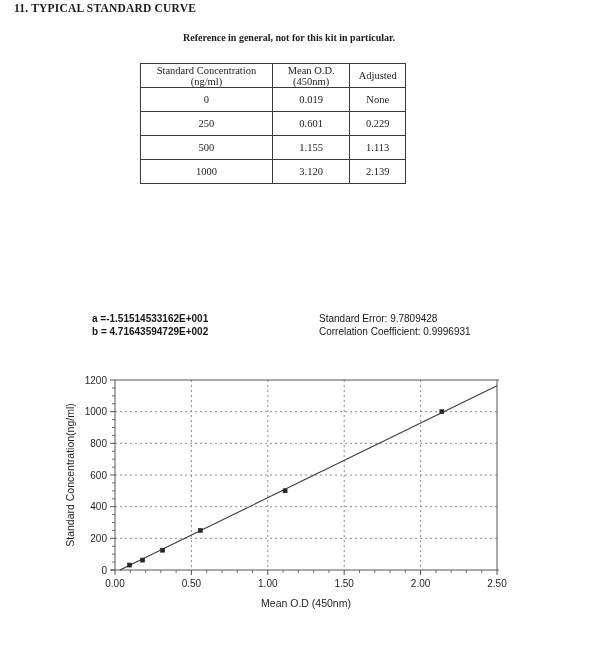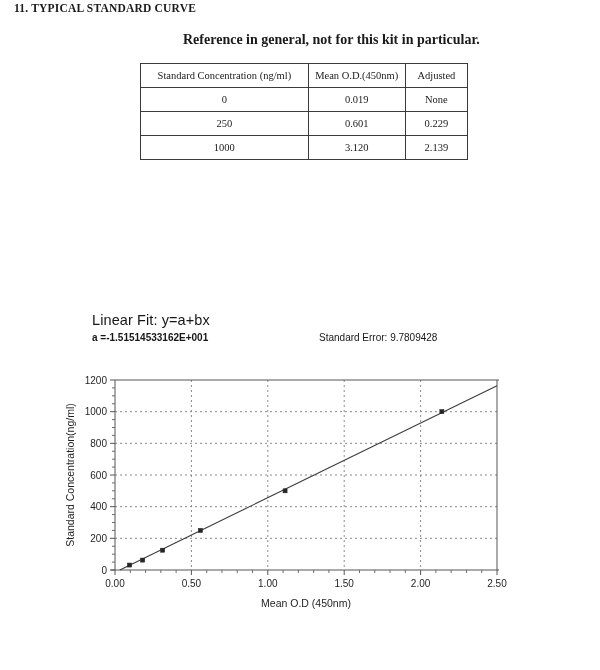--- a/index.html
+++ b/index.html
@@ -36,7 +36,7 @@
     top: 32px;
     font-family: "Liberation Serif", serif;
     font-weight: bold;
-    font-size: 14px;
+    font-size: 10px;
     white-space: nowrap;
   }
 

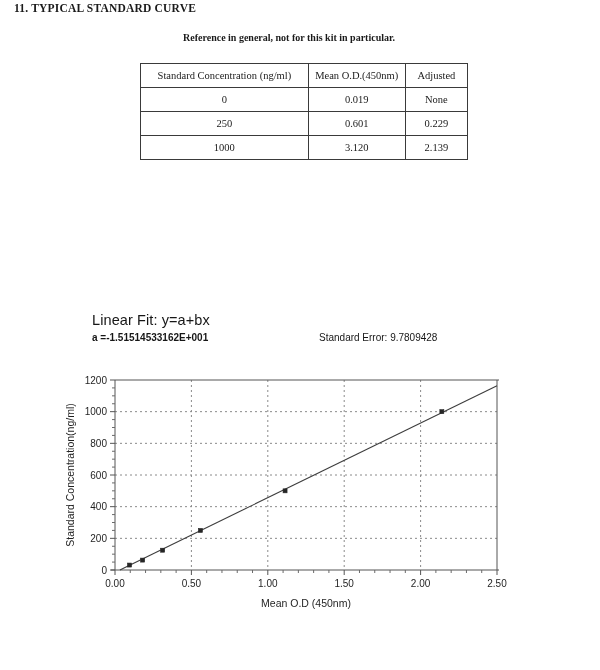--- a/index.html
+++ b/index.html
@@ -45,7 +45,7 @@
     position: absolute;
     left: 140px;
     top: 63px;
-    width: 328px;
+    width: 266px;
     border-collapse: collapse;
     font-family: "Liberation Serif", serif;
     font-size: 10.5px;

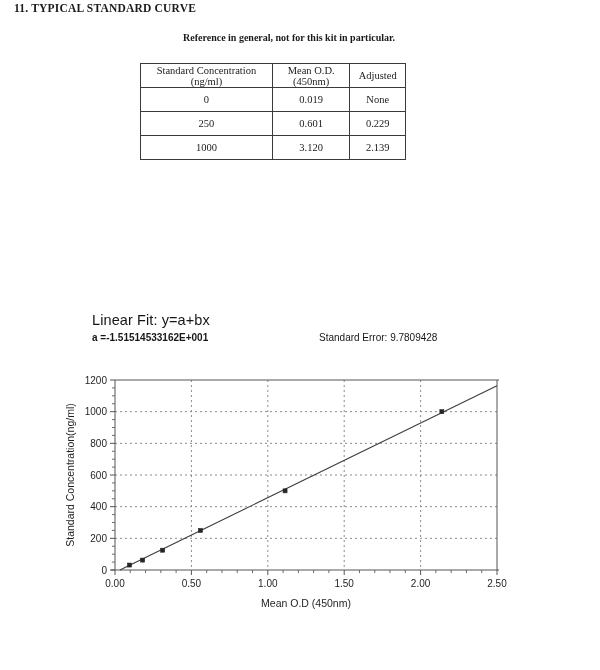--- a/index.html
+++ b/index.html
@@ -139,6 +139,11 @@
       <td>250</td>
       <td>0.601</td>
       <td>0.229</td>
+    </tr>
+    <tr>
+      <td>500</td>
+      <td>1.155</td>
+      <td>1.113</td>
     </tr>
     <tr>
       <td>1000</td>

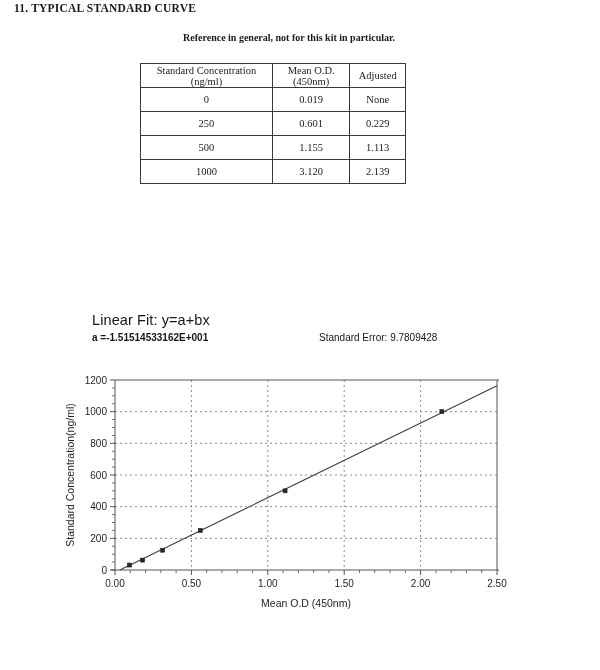--- a/index.html
+++ b/index.html
@@ -154,7 +154,6 @@
 </table>
 
 <div id="fit-block">
-  <div id="fit-title">Linear Fit: y=a+bx</div>
   <div class="fit-row">
     <span class="fit-left">a =-1.51514533162E+001</span>
     <span class="fit-right">Standard Error: 9.7809428</span>

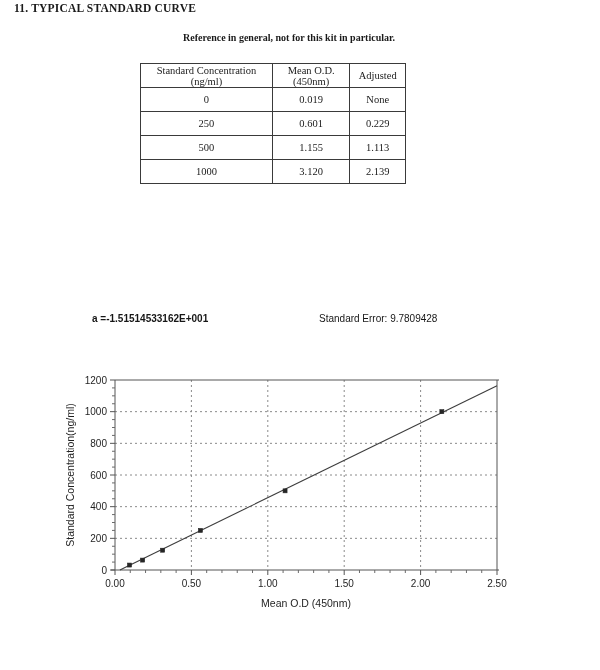--- a/index.html
+++ b/index.html
@@ -159,6 +159,7 @@
     <span class="fit-right">Standard Error: 9.7809428</span>
   </div>
   <div class="fit-row">
+    <span class="fit-left">b = 4.71643594729E+002</span>
   </div>
 </div>
 

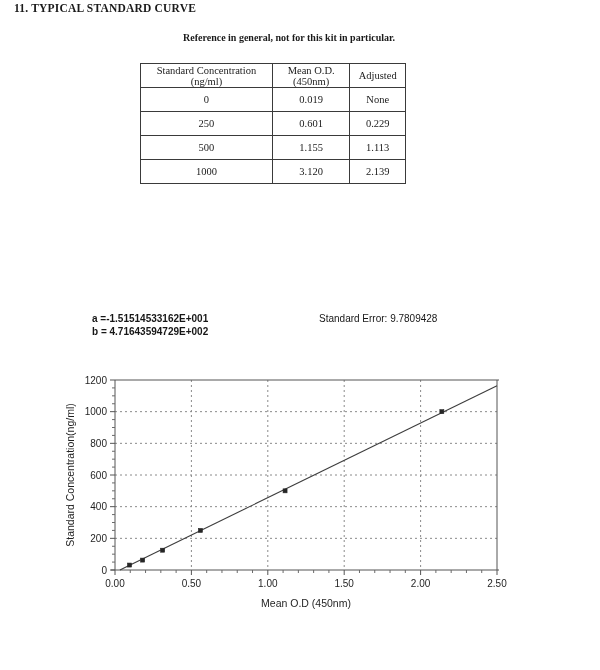--- a/index.html
+++ b/index.html
@@ -160,6 +160,7 @@
   </div>
   <div class="fit-row">
     <span class="fit-left">b = 4.71643594729E+002</span>
+    <span class="fit-right">Correlation Coefficient: 0.9996931</span>
   </div>
 </div>
 

